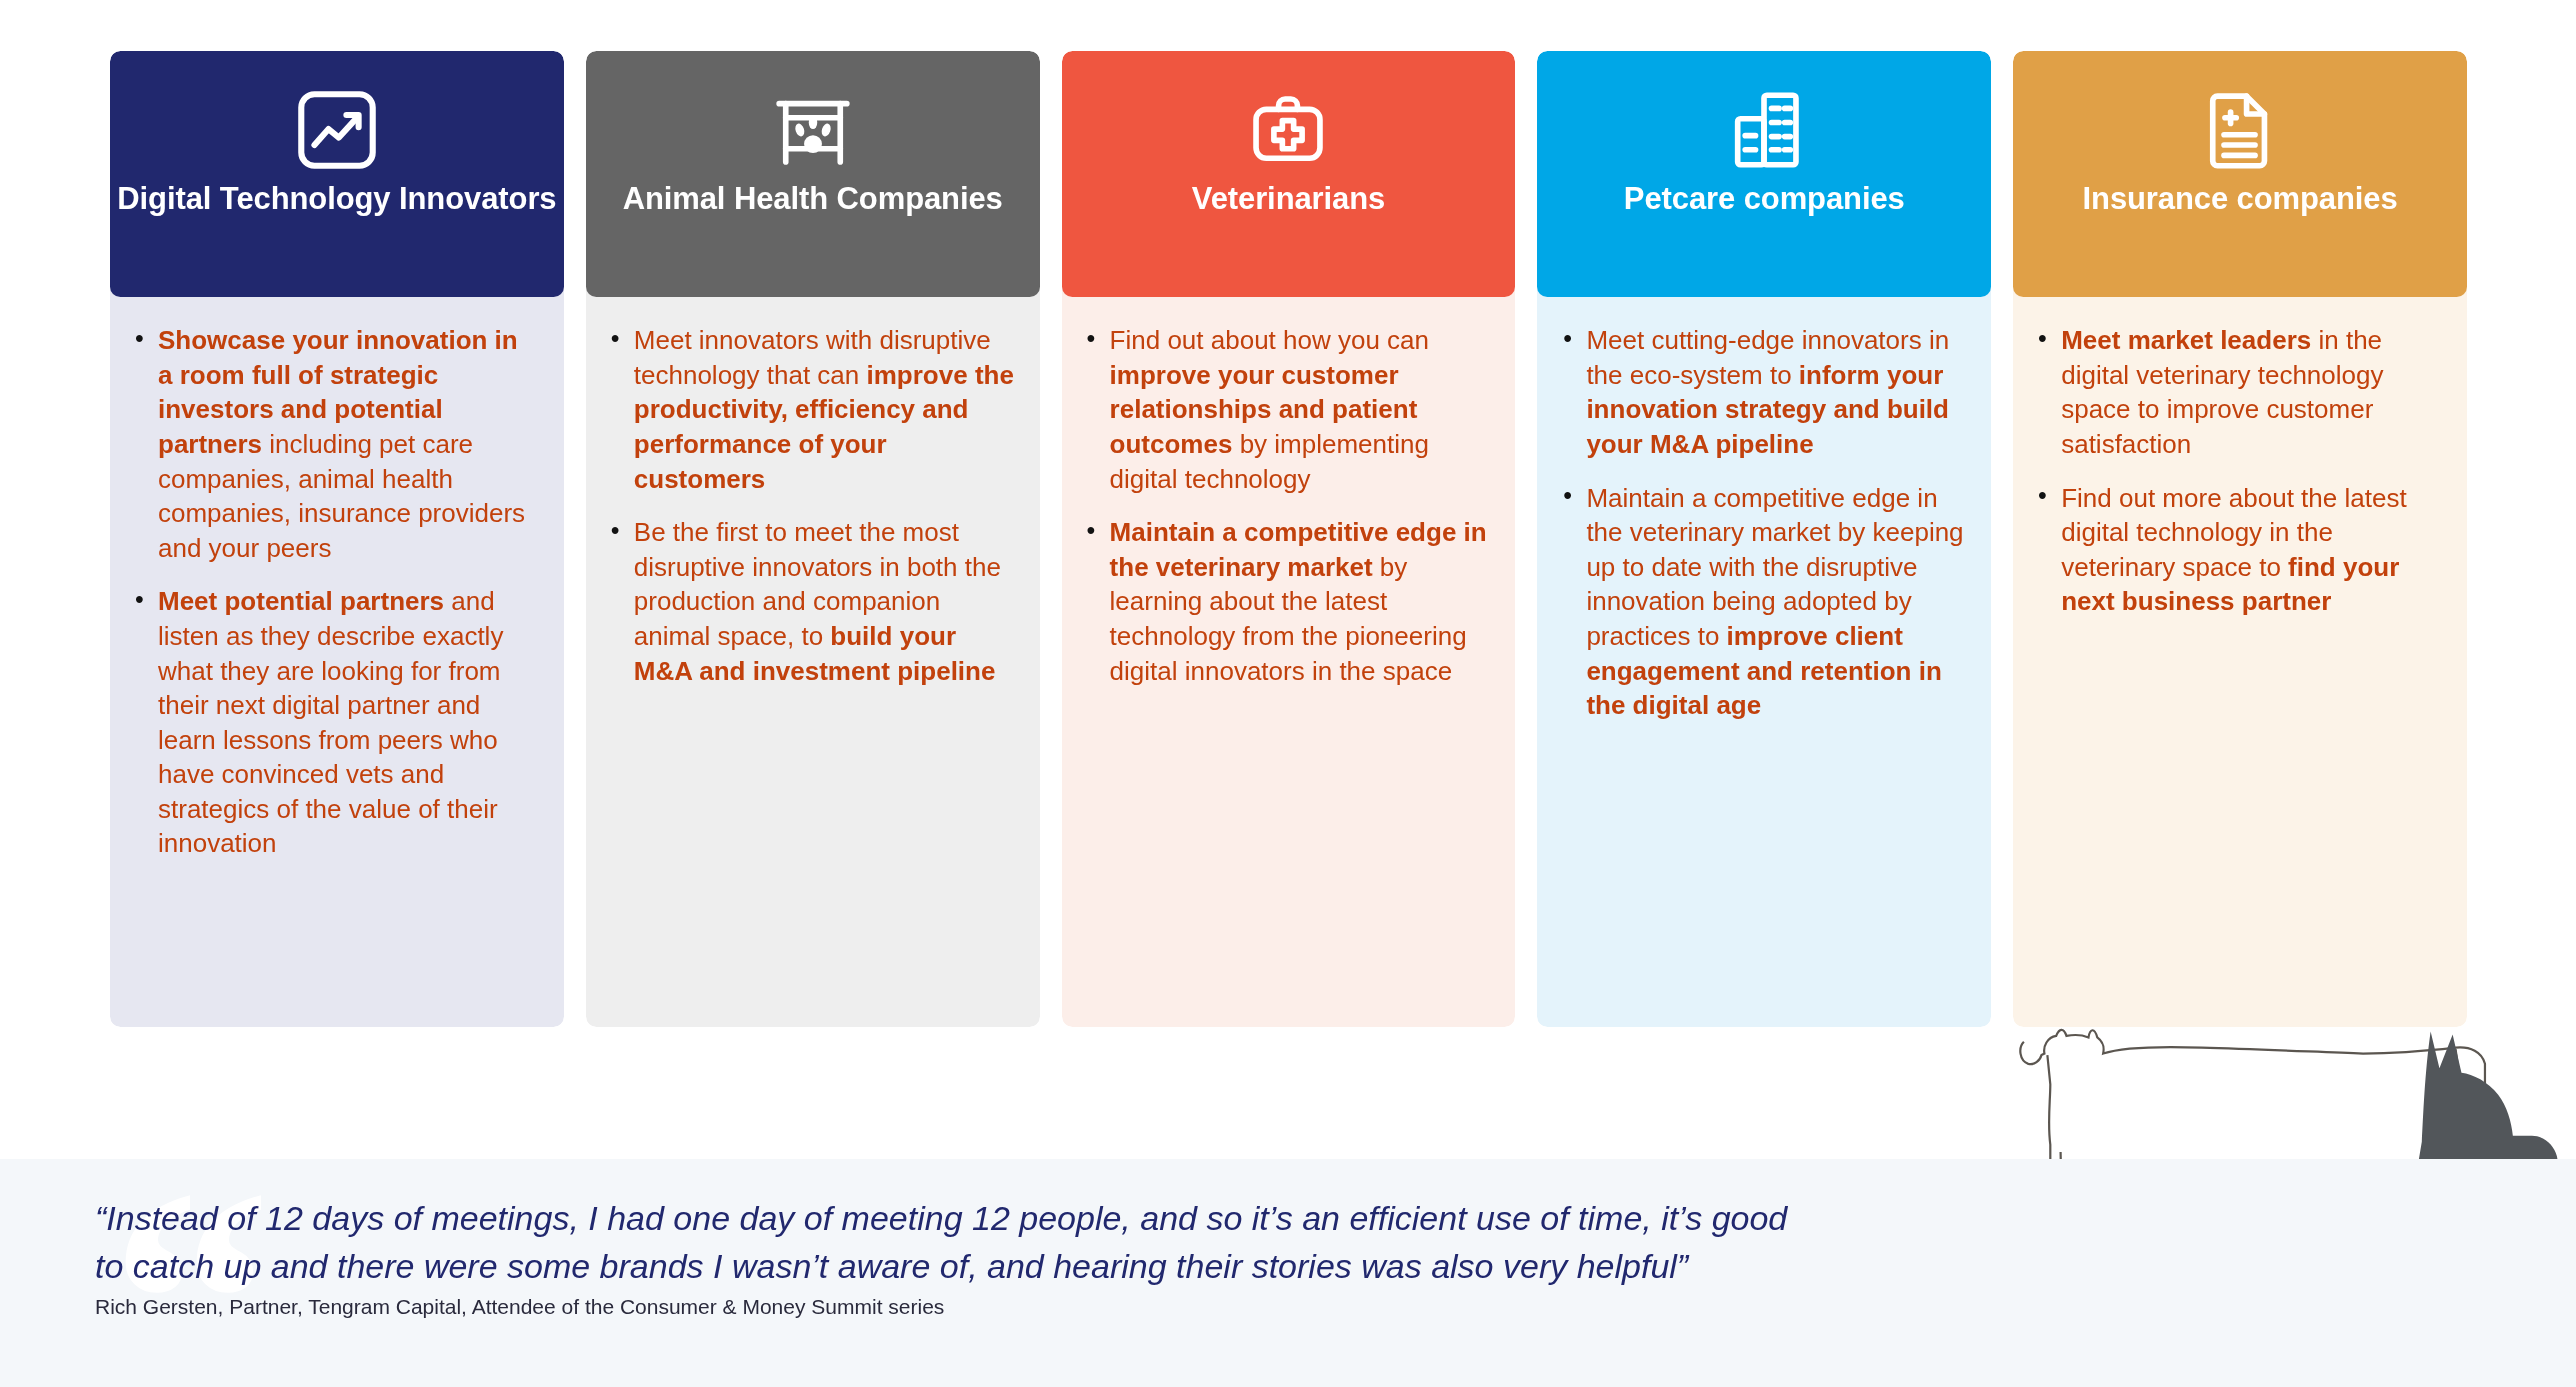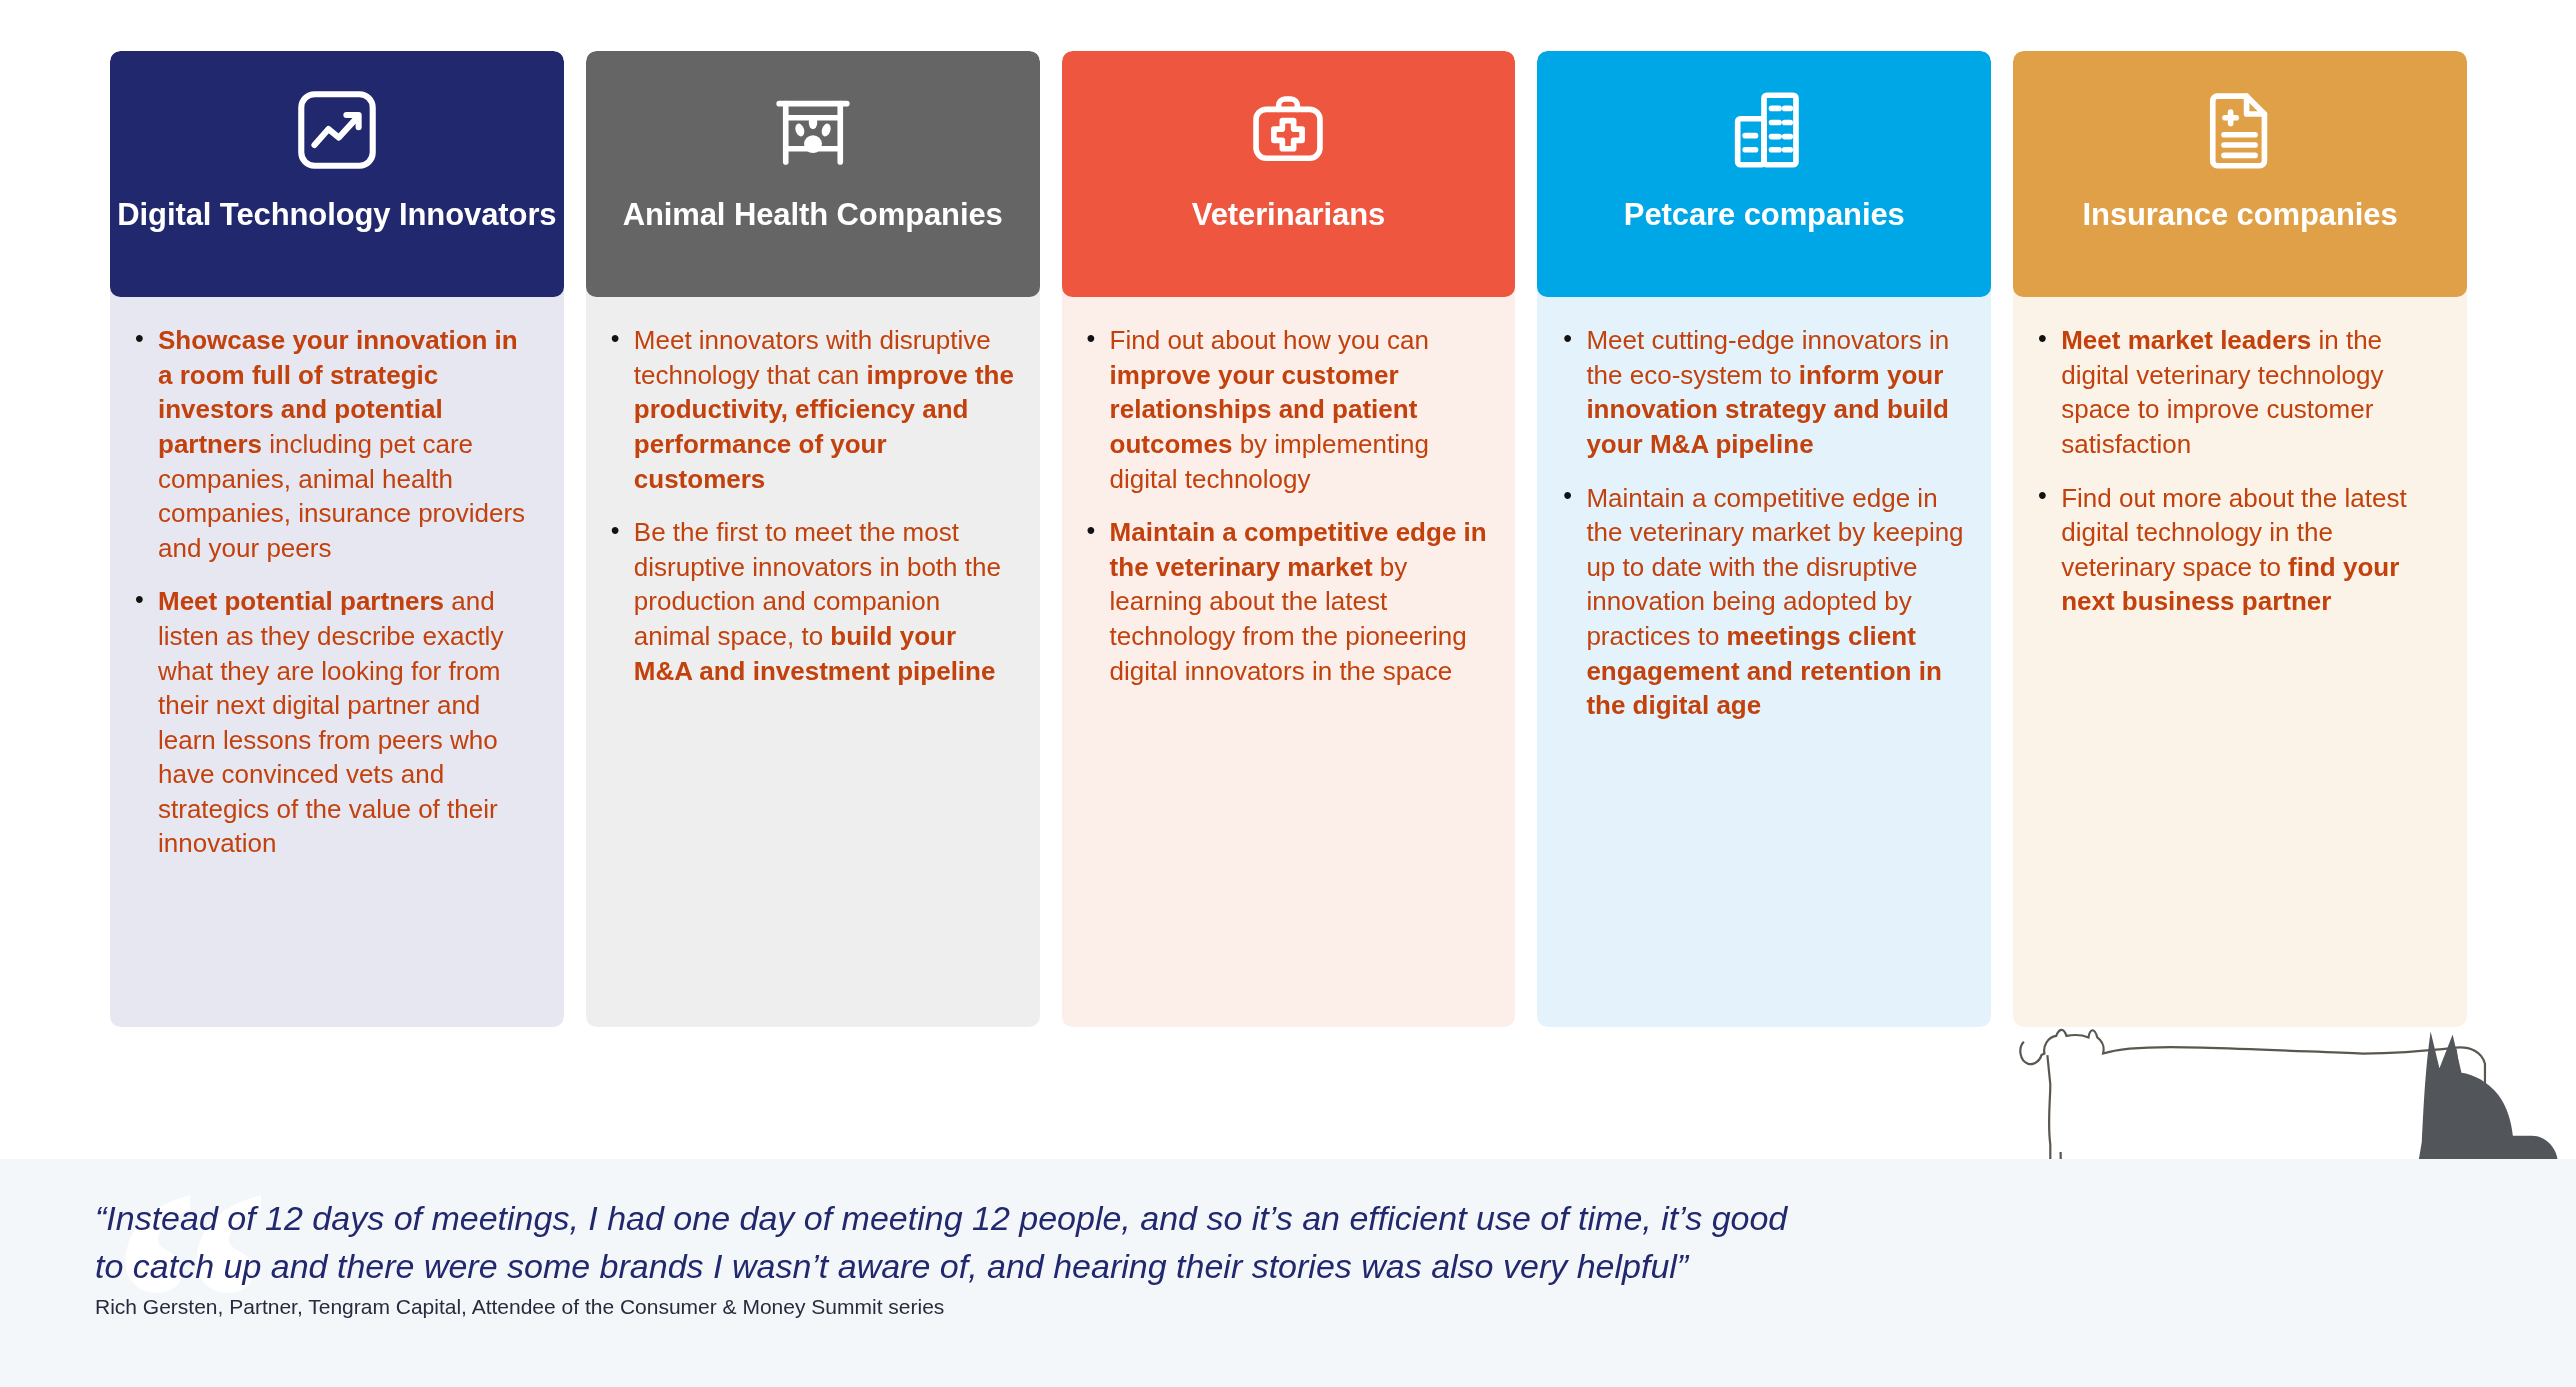--- a/index.html
+++ b/index.html
@@ -28,7 +28,7 @@
   .card-icon{width:94px;height:94px;display:block;}
   .card-title{
     color:#ffffff;font-weight:bold;font-size:31px;line-height:1.22;
-    text-align:center;margin-top:19px;padding:0 7px;letter-spacing:-0.1px;
+    text-align:center;margin-top:3px;padding:0 7px;letter-spacing:-0.1px;
   }
   .card-body{
     margin-top:-11.7px;padding:38px 25px 29px 19px;

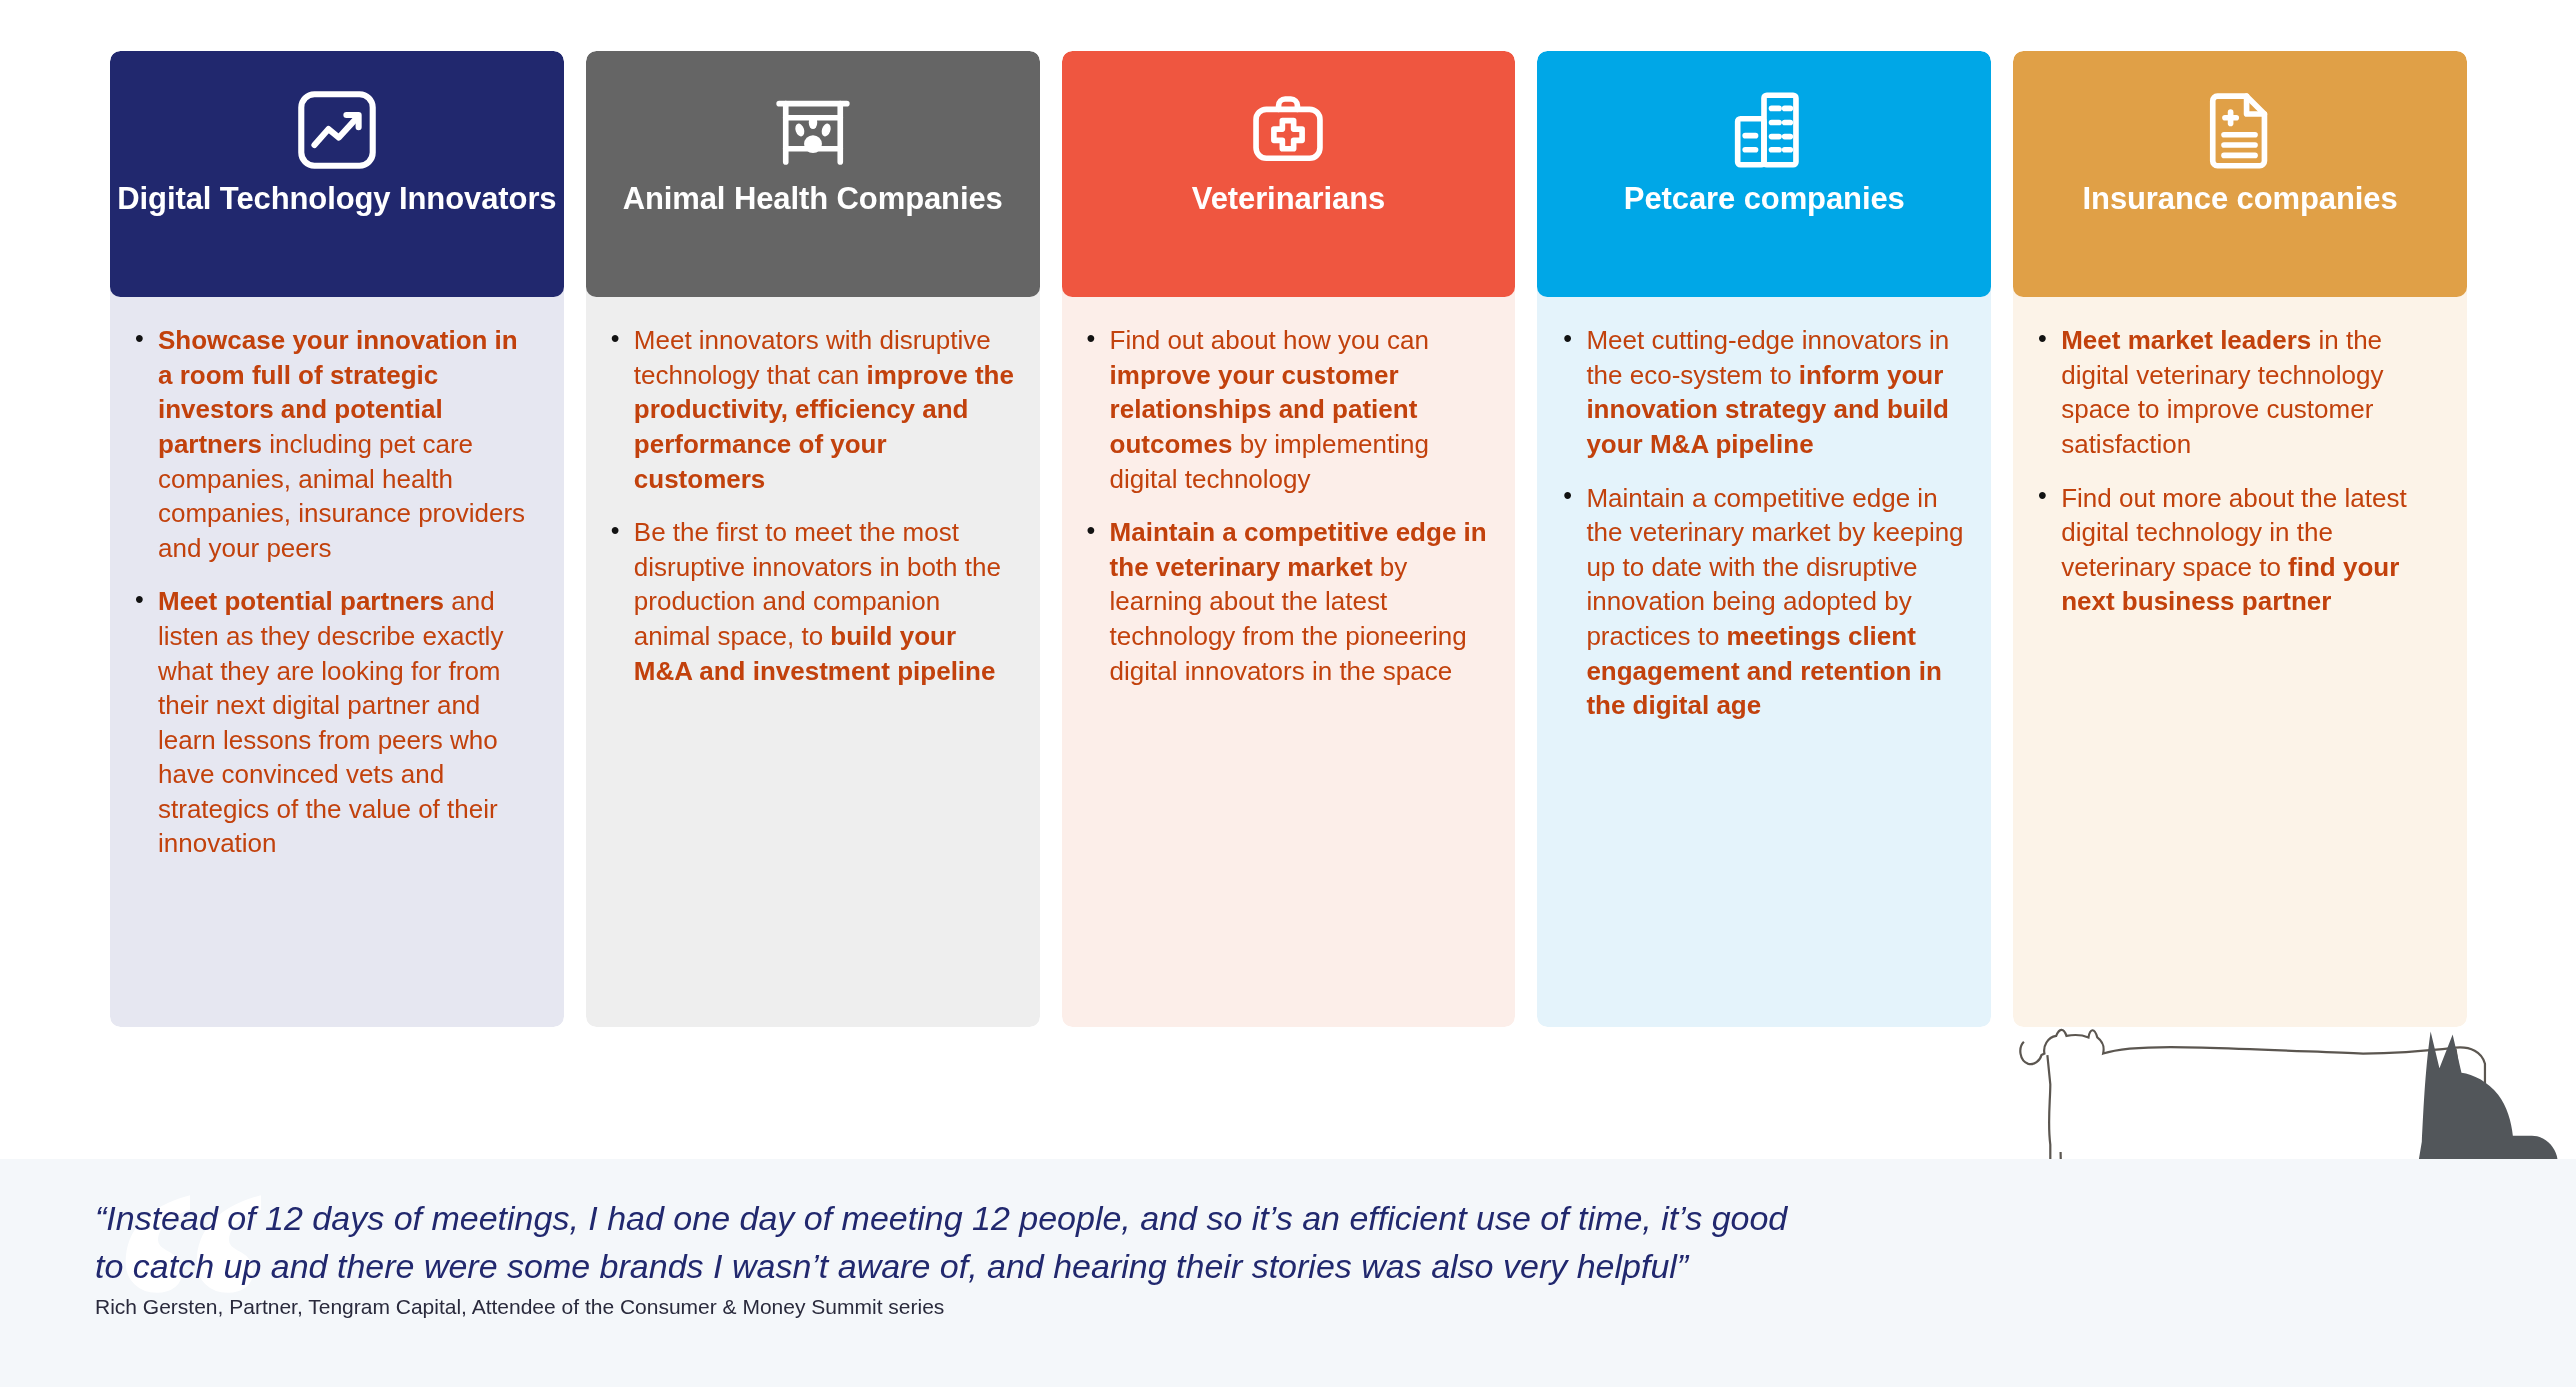--- a/index.html
+++ b/index.html
@@ -169,7 +169,7 @@
     <div class="card-body h4" style="background:#e4f3fb;">
       <ul>
         <li><span>Meet cutting-edge innovators in the eco-system to </span><b>inform your innovation strategy and build your M&amp;A pipeline</b></li>
-        <li><span>Maintain a competitive edge in the veterinary market by keeping up to date with the disruptive innovation being adopted by practices to </span><b>meetings client engagement and retention in the digital age</b></li>
+        <li><span>Maintain a competitive edge in the veterinary market by keeping up to date with the disruptive innovation being adopted by practices to </span><b>improve client engagement and retention in the digital age</b></li>
       </ul>
     </div>
   </div>

